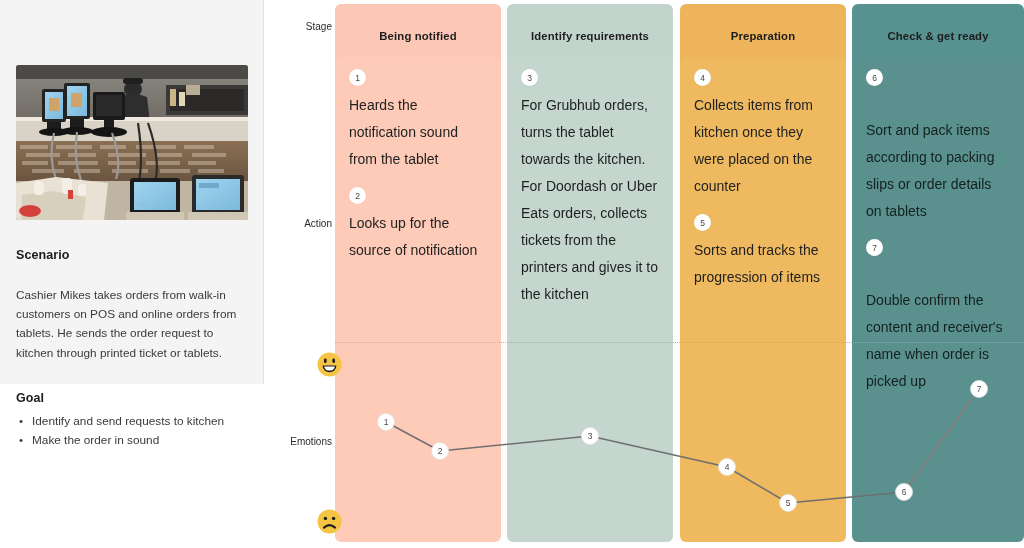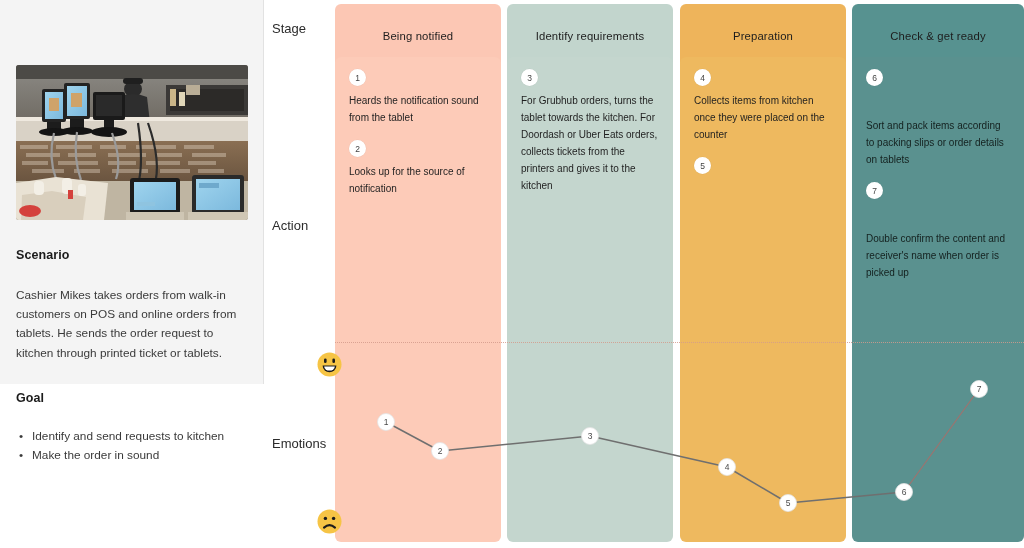--- a/index.html
+++ b/index.html
@@ -63,8 +63,9 @@
 
   .row-label {
     position:absolute;
-    font-size:13px;
+    font-size:10px;
     color:#2b2b2b;
+    text-align:right;
     width:60px;
     left:8px;
   }

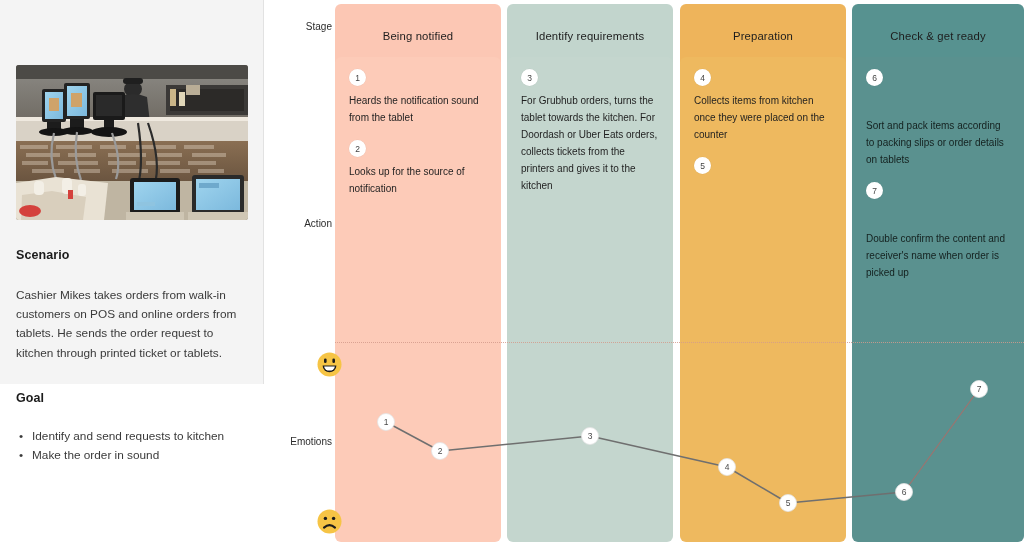--- a/index.html
+++ b/index.html
@@ -86,7 +86,7 @@
     height:64px;
     border-radius:6px;
     display:flex; align-items:center; justify-content:center;
-    font-size:11.3px; font-weight:normal;
+    font-size:11.3px; font-weight:bold;
     color:#1d1d1d;
     letter-spacing:.15px;
     text-align:center;

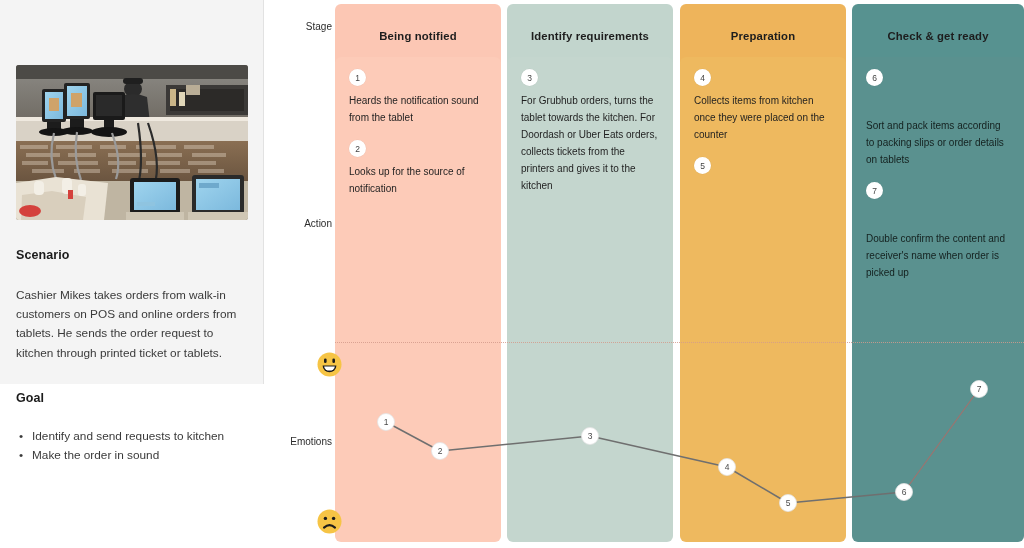--- a/index.html
+++ b/index.html
@@ -108,8 +108,8 @@
     box-shadow:0 0 0 .5px rgba(0,0,0,.05);
   }
   .act-txt {
-    font-size:10px;
-    line-height:17px;
+    font-size:14px;
+    line-height:27px;
     color:#1f1f1f;
   }
   .act-block + .act-block { margin-top:14px; }

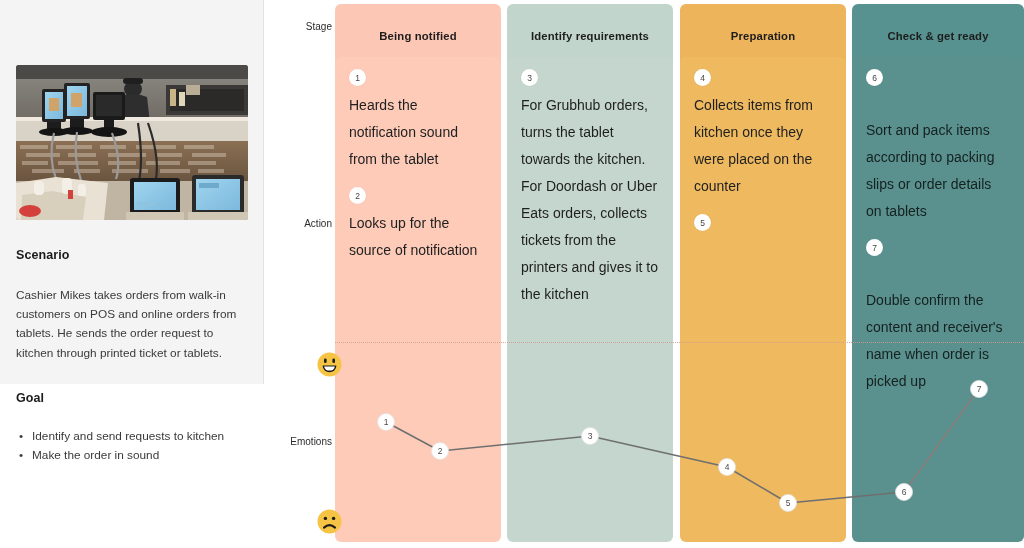--- a/index.html
+++ b/index.html
@@ -312,6 +312,7 @@
           </div>
           <div class="act-block">
             <div class="badge">5</div>
+            <div class="act-txt">Sorts and tracks the progression of items</div>
           </div>
         </div>
       </div>

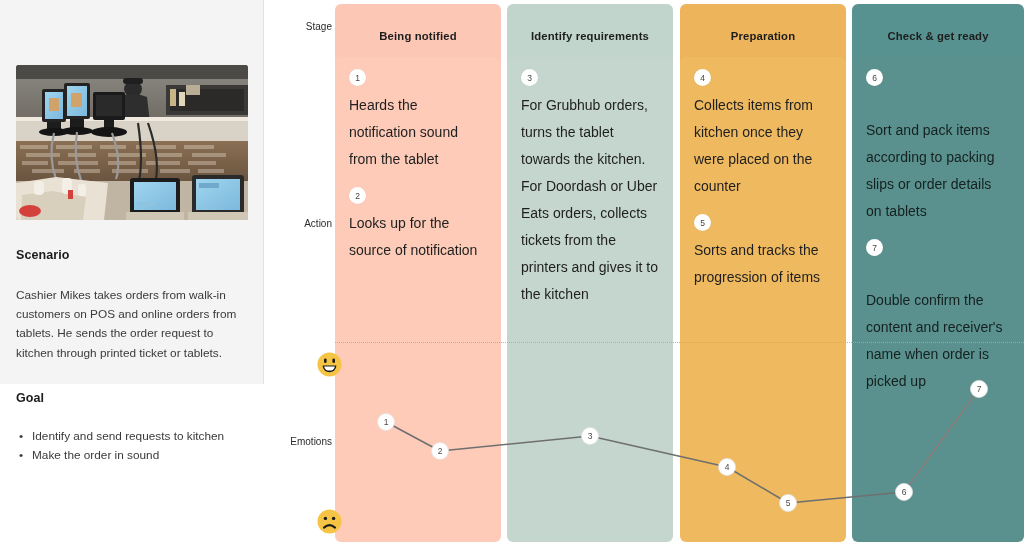--- a/index.html
+++ b/index.html
@@ -44,7 +44,7 @@
     color:#3a3a3a;
     margin-top:24px;
   }
-  .sb-list { margin-top:22px; list-style:none; }
+  .sb-list { margin-top:7px; list-style:none; }
   .sb-list li {
     font-size:11.8px;
     line-height:19.2px;

